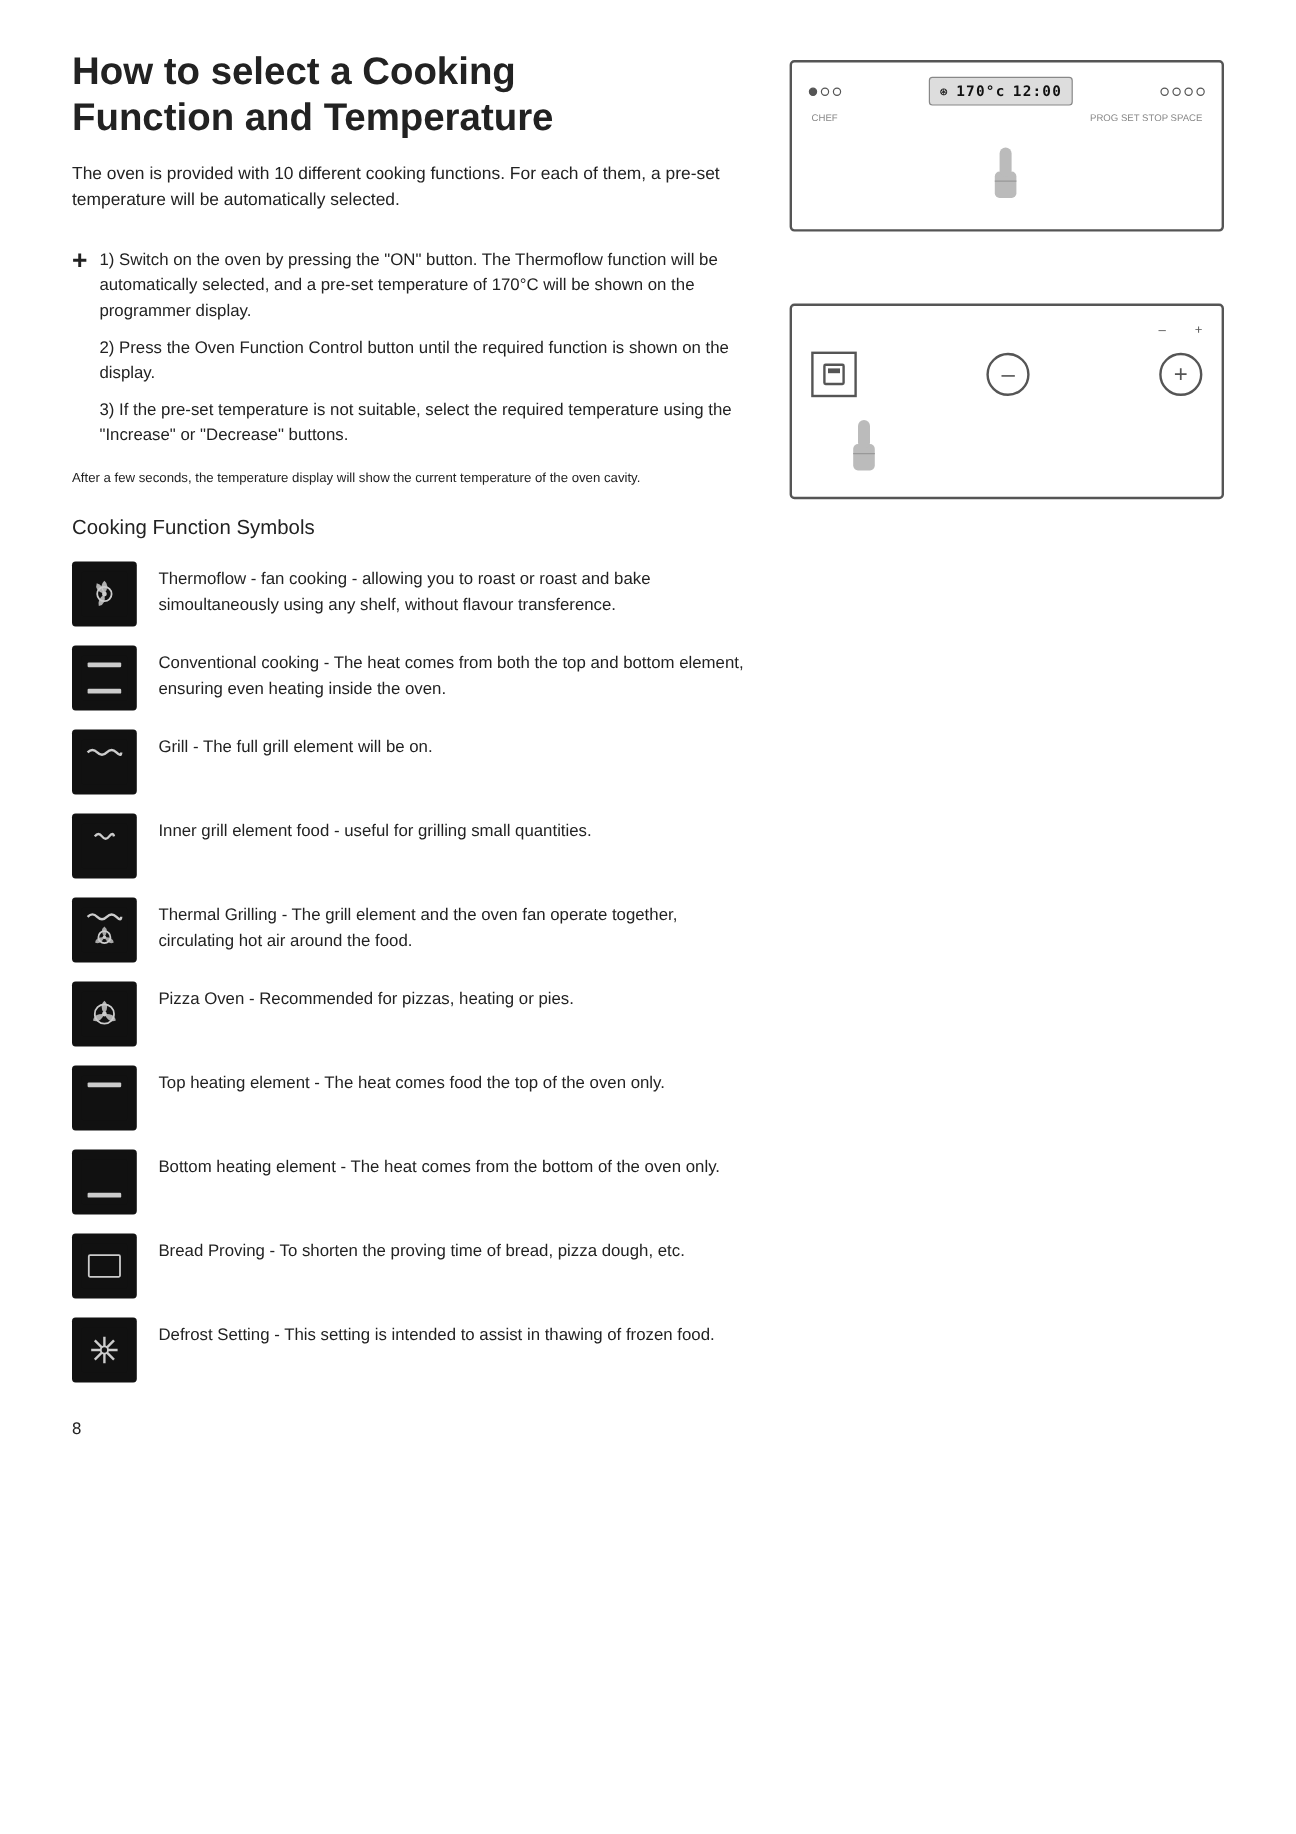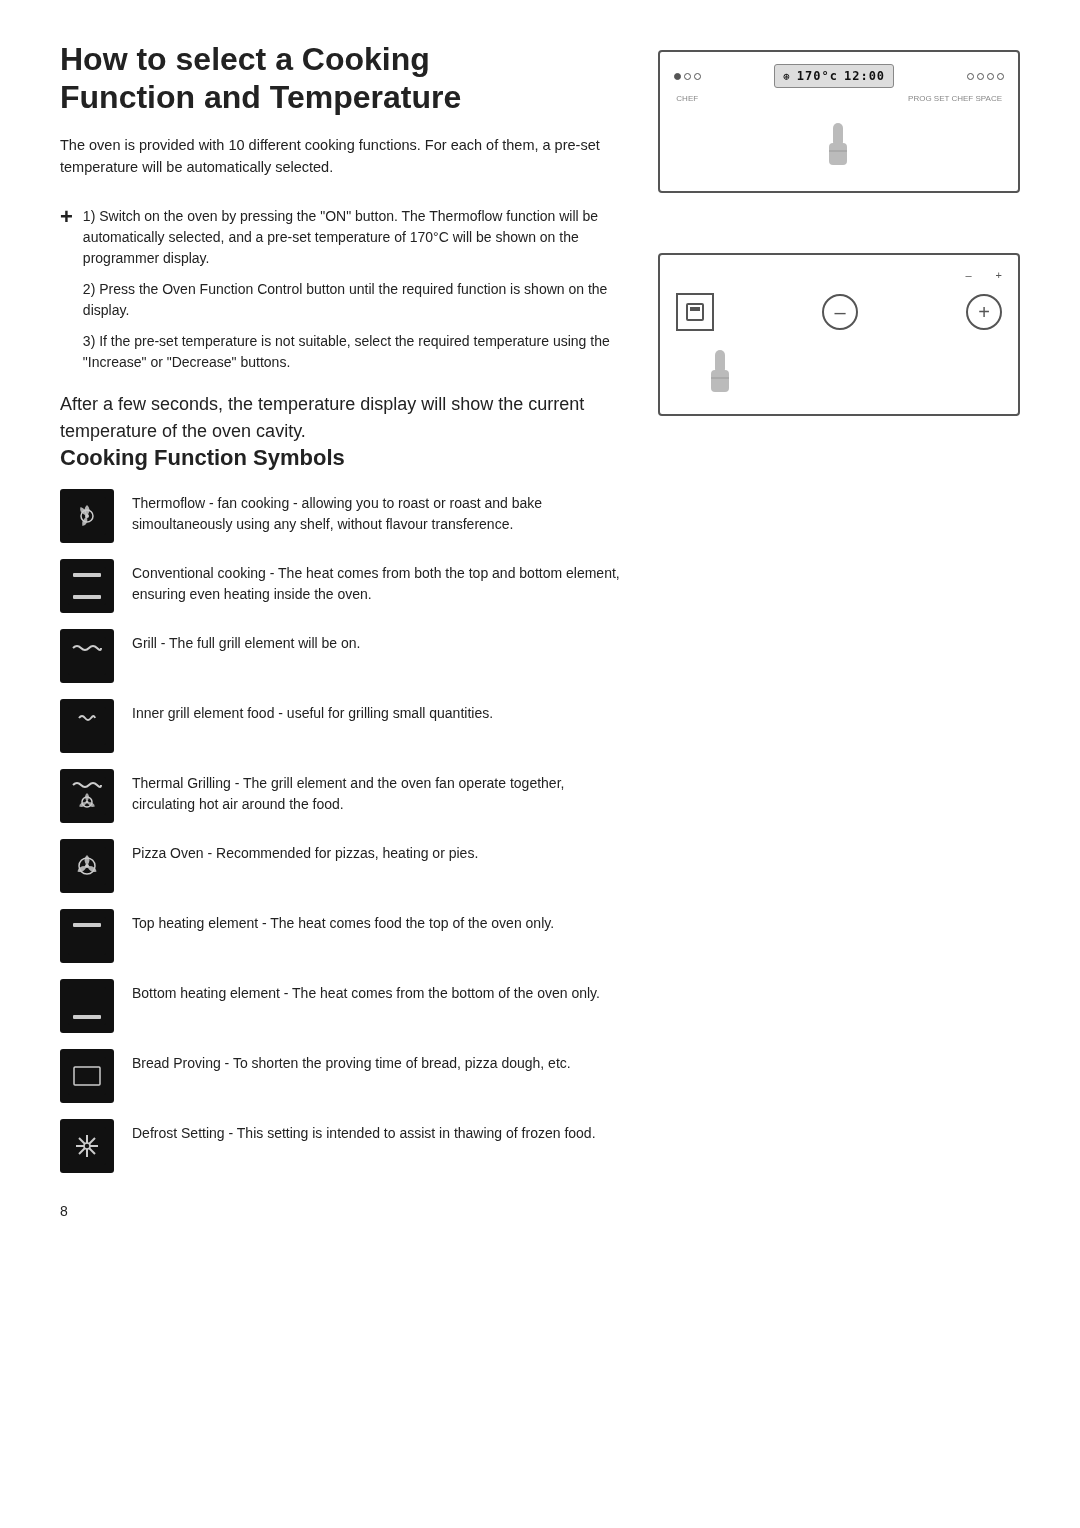--- a/index.html
+++ b/index.html
@@ -405,7 +405,7 @@
         </div>
         <div style="font-size:8px; color:#888; display:flex; justify-content:space-between; margin-bottom: 6px; padding: 0 2px;">
           <span>CHEF</span>
-          <span>PROG SET CHEF SPACE</span>
+          <span>PROG SET STOP SPACE</span>
         </div>
 
         <div style="margin-top:10px; display:flex; justify-content:center;">

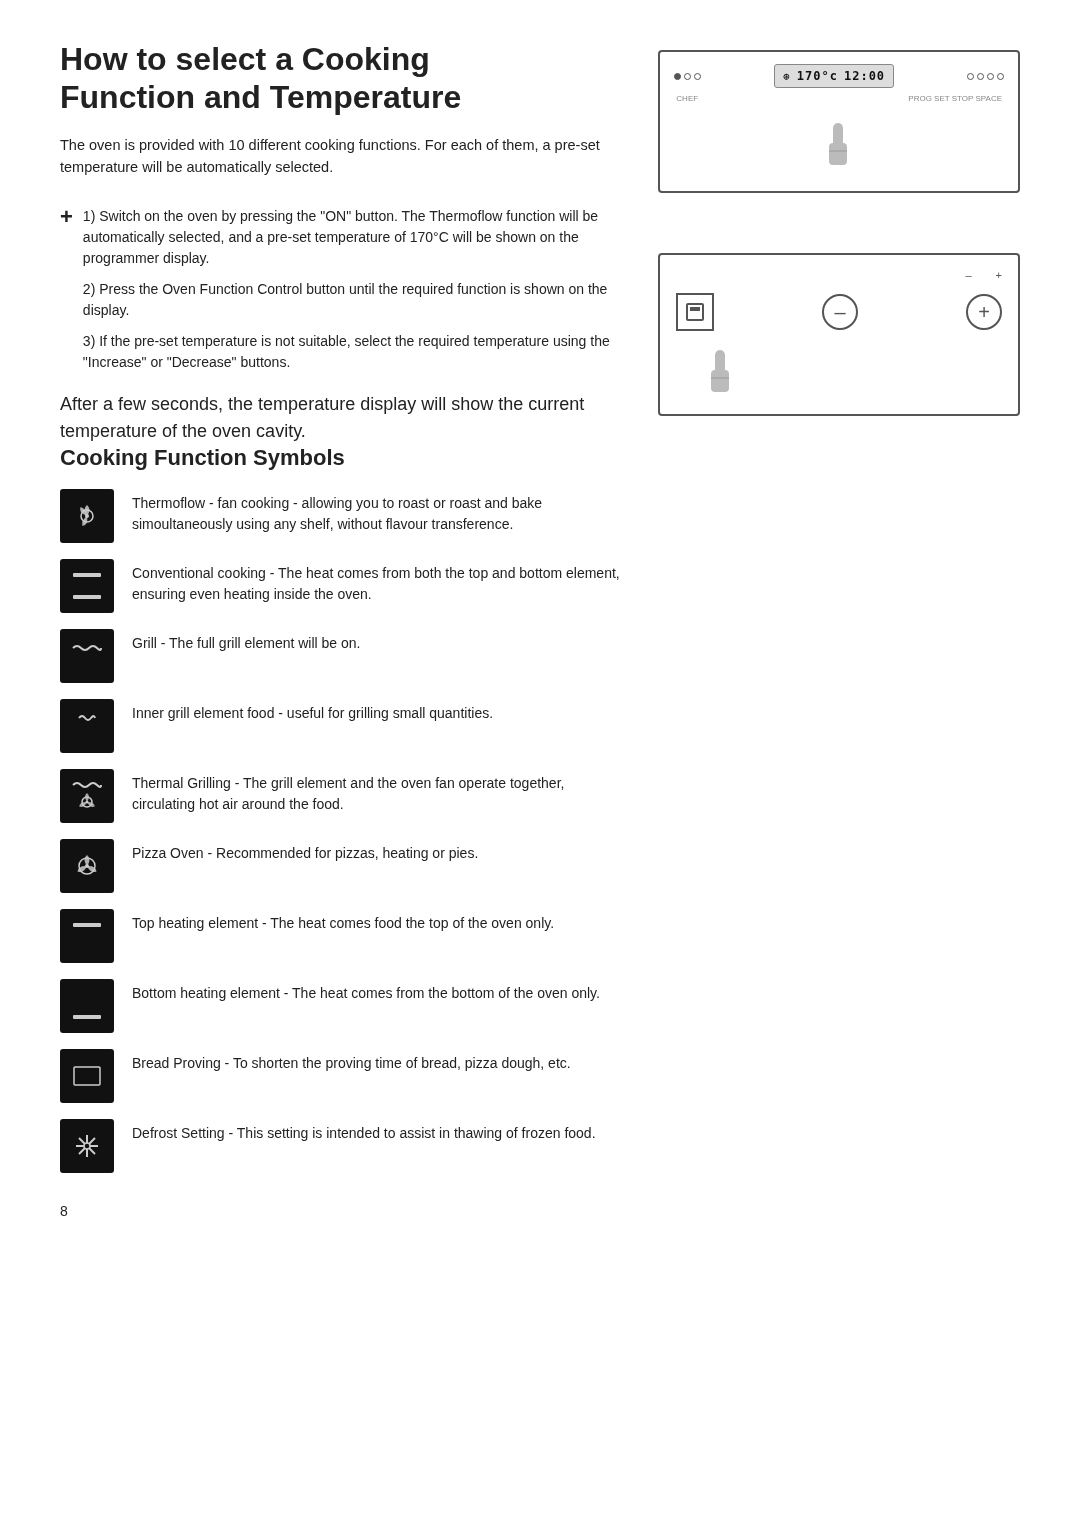--- a/index.html
+++ b/index.html
@@ -65,8 +65,9 @@
       line-height: 1.5;
     }
     .after-text {
-      font-size: 18px;
-      line-height: 1.5;
+      font-size: 11px;
+      line-height: 1.5;
+      margin-bottom: 22px;
     }
     h2 {
       font-size: 22px;

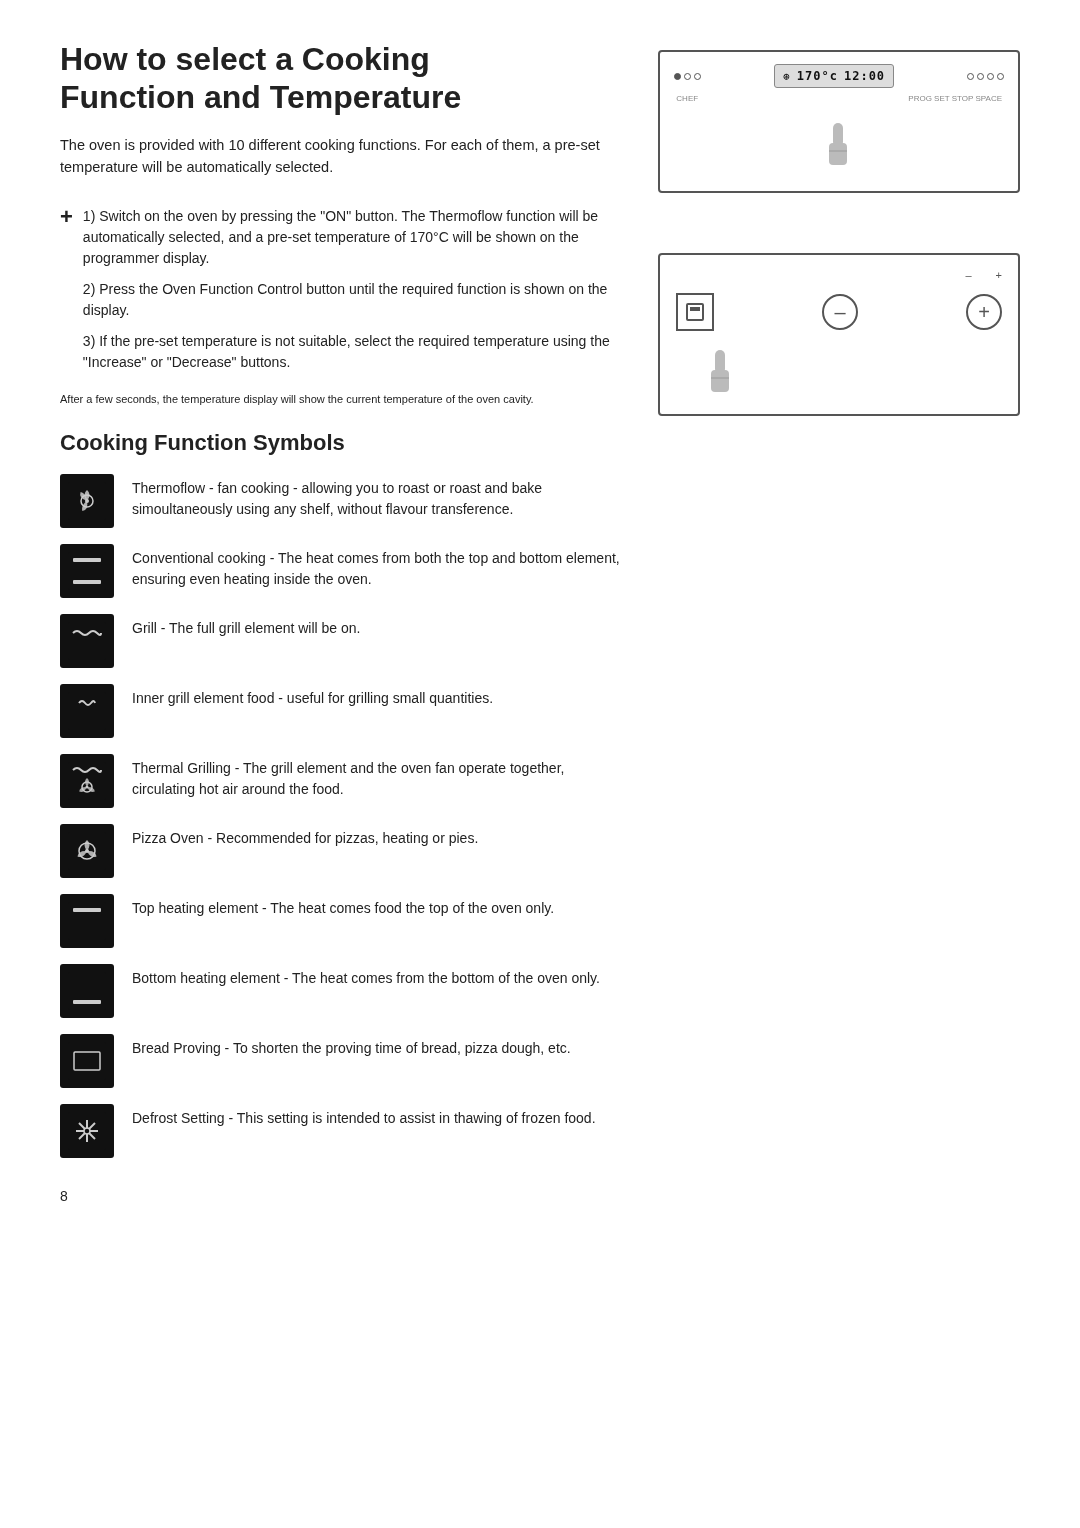--- a/index.html
+++ b/index.html
@@ -70,8 +70,8 @@
       margin-bottom: 22px;
     }
     h2 {
-      font-size: 22px;
-      font-weight: bold;
+      font-size: 17px;
+      font-weight: normal;
       margin-bottom: 18px;
       font-family: Arial, Helvetica, sans-serif;
     }

